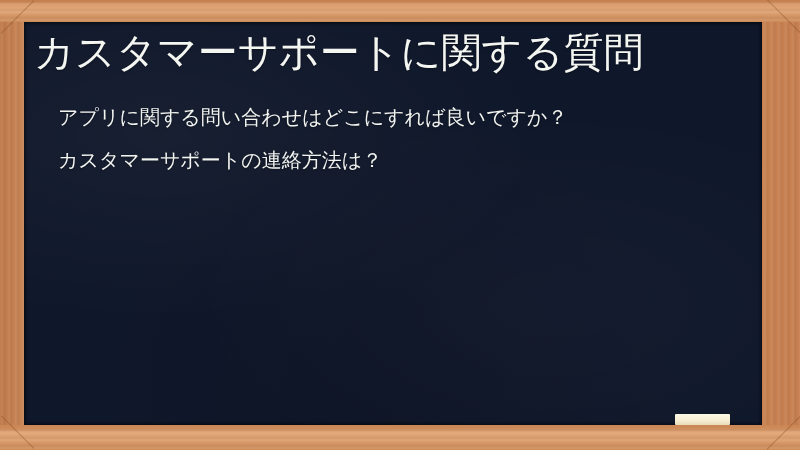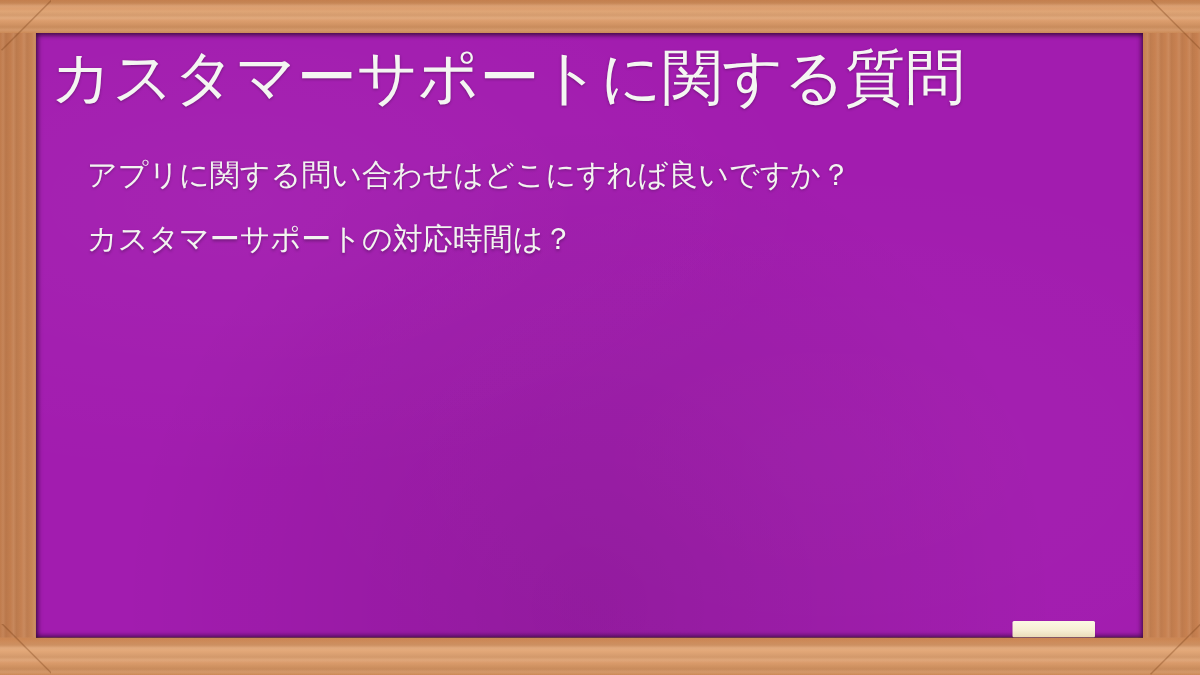--- a/index.html
+++ b/index.html
@@ -77,7 +77,7 @@
     top: 22px;
     width: 738px;
     height: 403px;
-    background: #a21caf;
+    background: #0f172a;
     box-shadow:
       inset 0 2px 3px rgba(0,0,0,0.40),
       inset 2px 0 3px rgba(0,0,0,0.28),

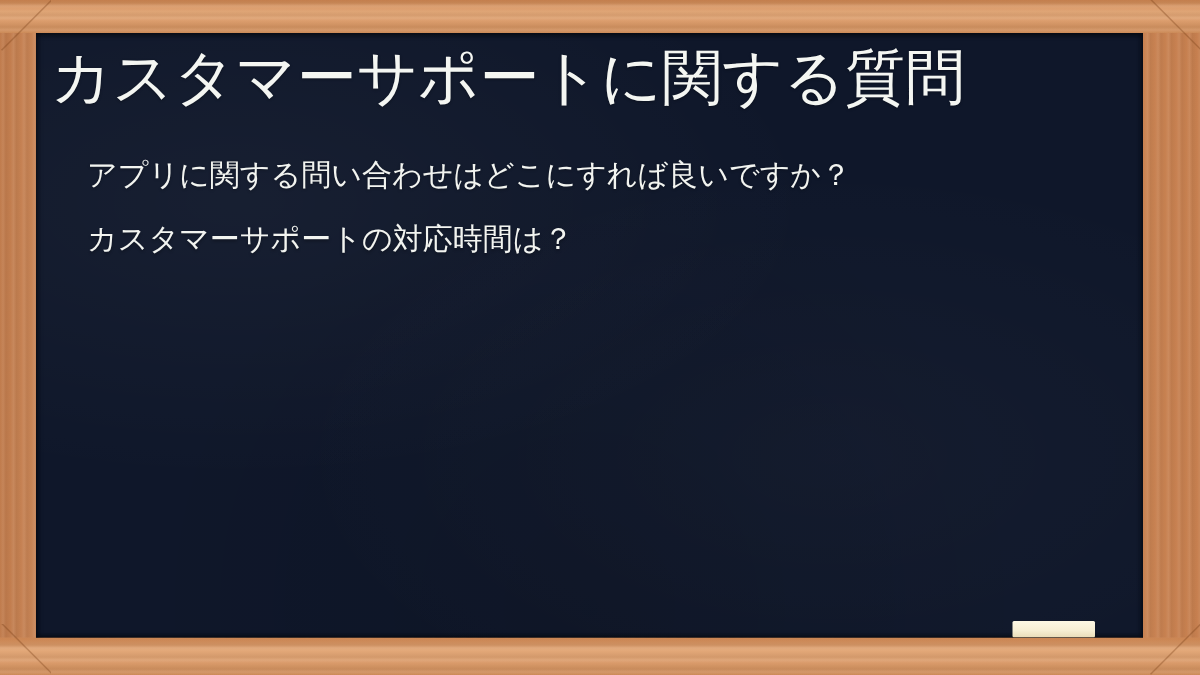--- a/index.html
+++ b/index.html
@@ -164,6 +164,7 @@
 
       <div class="q-list">
         <div class="q-item">アプリに関する問い合わせはどこにすれば良いですか？</div>
+        <div class="q-item">カスタマーサポートの連絡方法は？</div>
         <div class="q-item">カスタマーサポートの対応時間は？</div>
       </div>
 

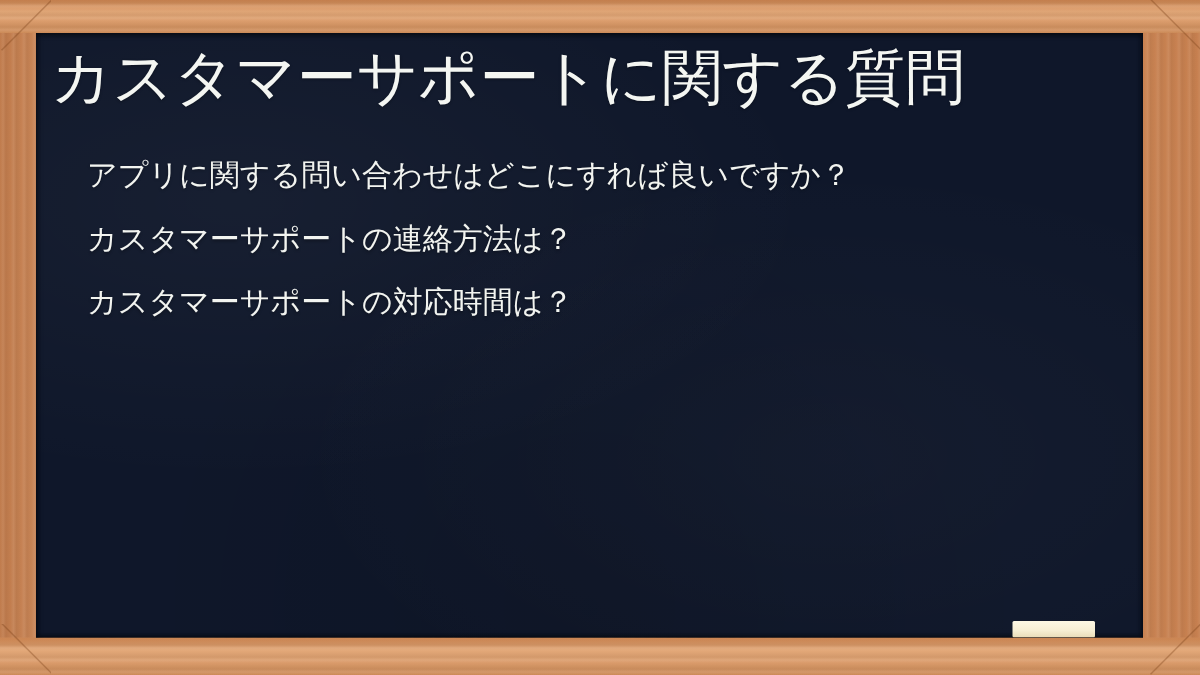--- a/index.html
+++ b/index.html
@@ -165,7 +165,6 @@
       <div class="q-list">
         <div class="q-item">アプリに関する問い合わせはどこにすれば良いですか？</div>
         <div class="q-item">カスタマーサポートの連絡方法は？</div>
-        <div class="q-item">カスタマーサポートの対応時間は？</div>
       </div>
 
       <div class="chalk"></div>

